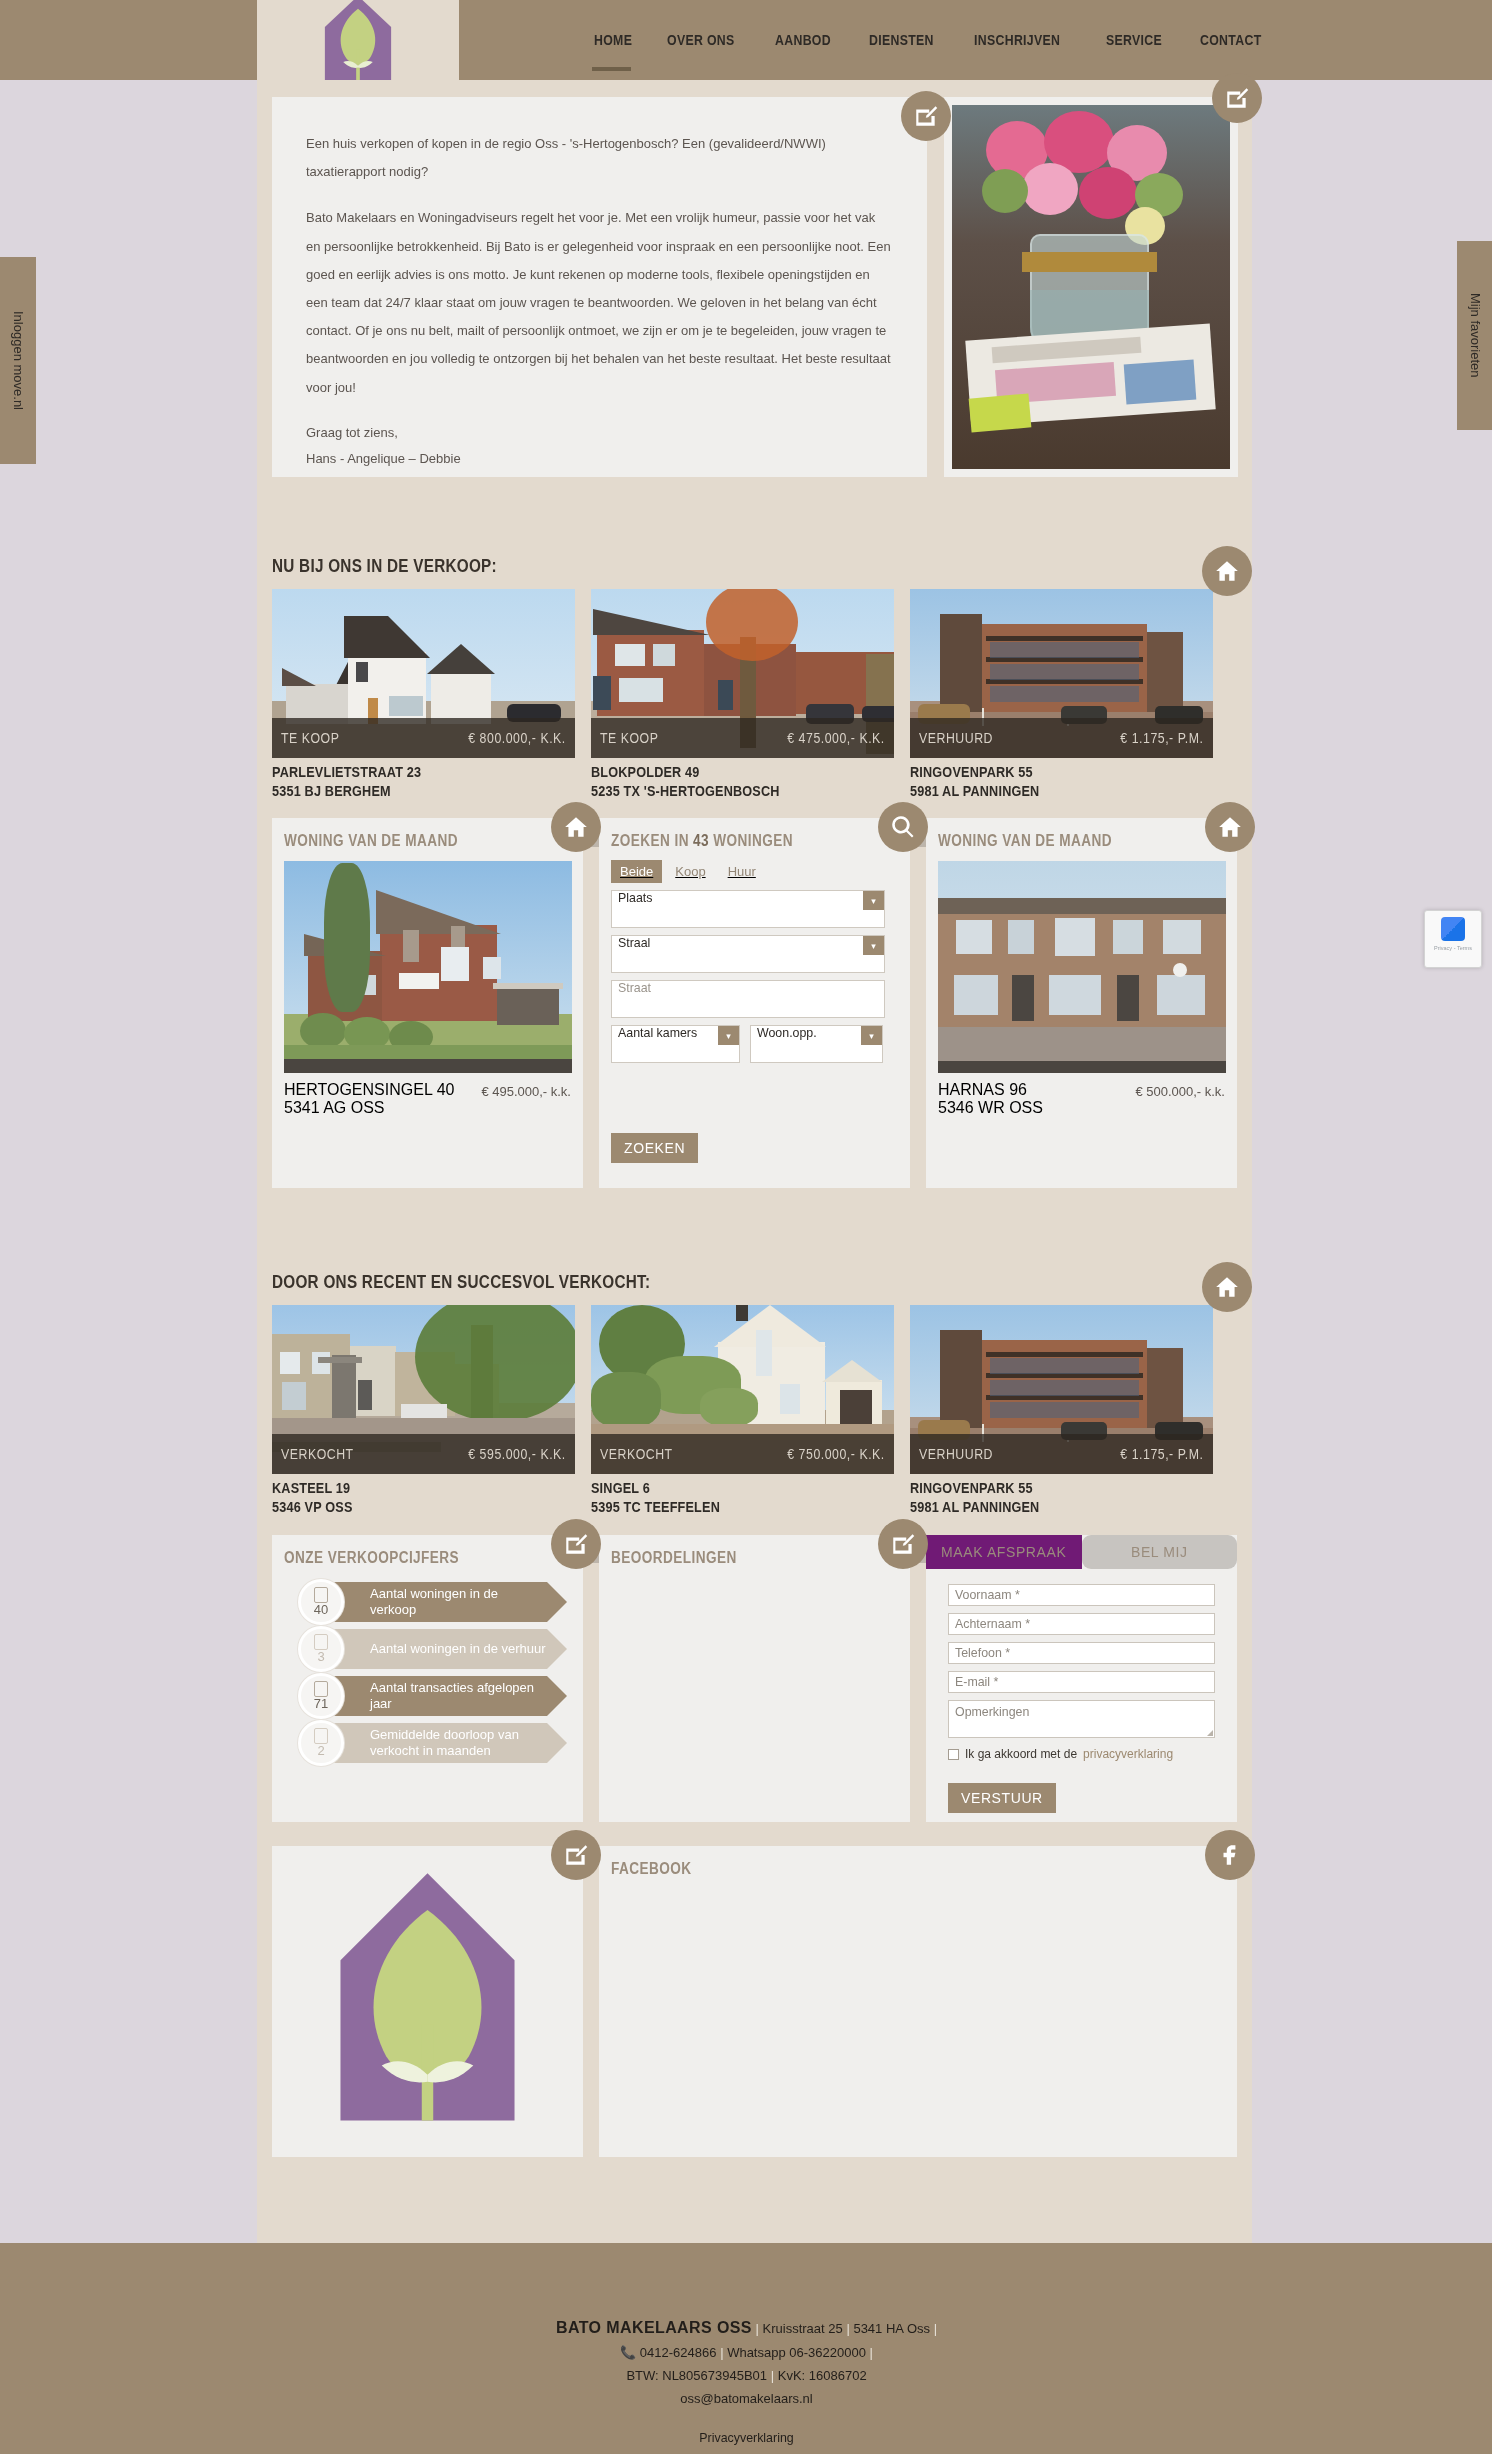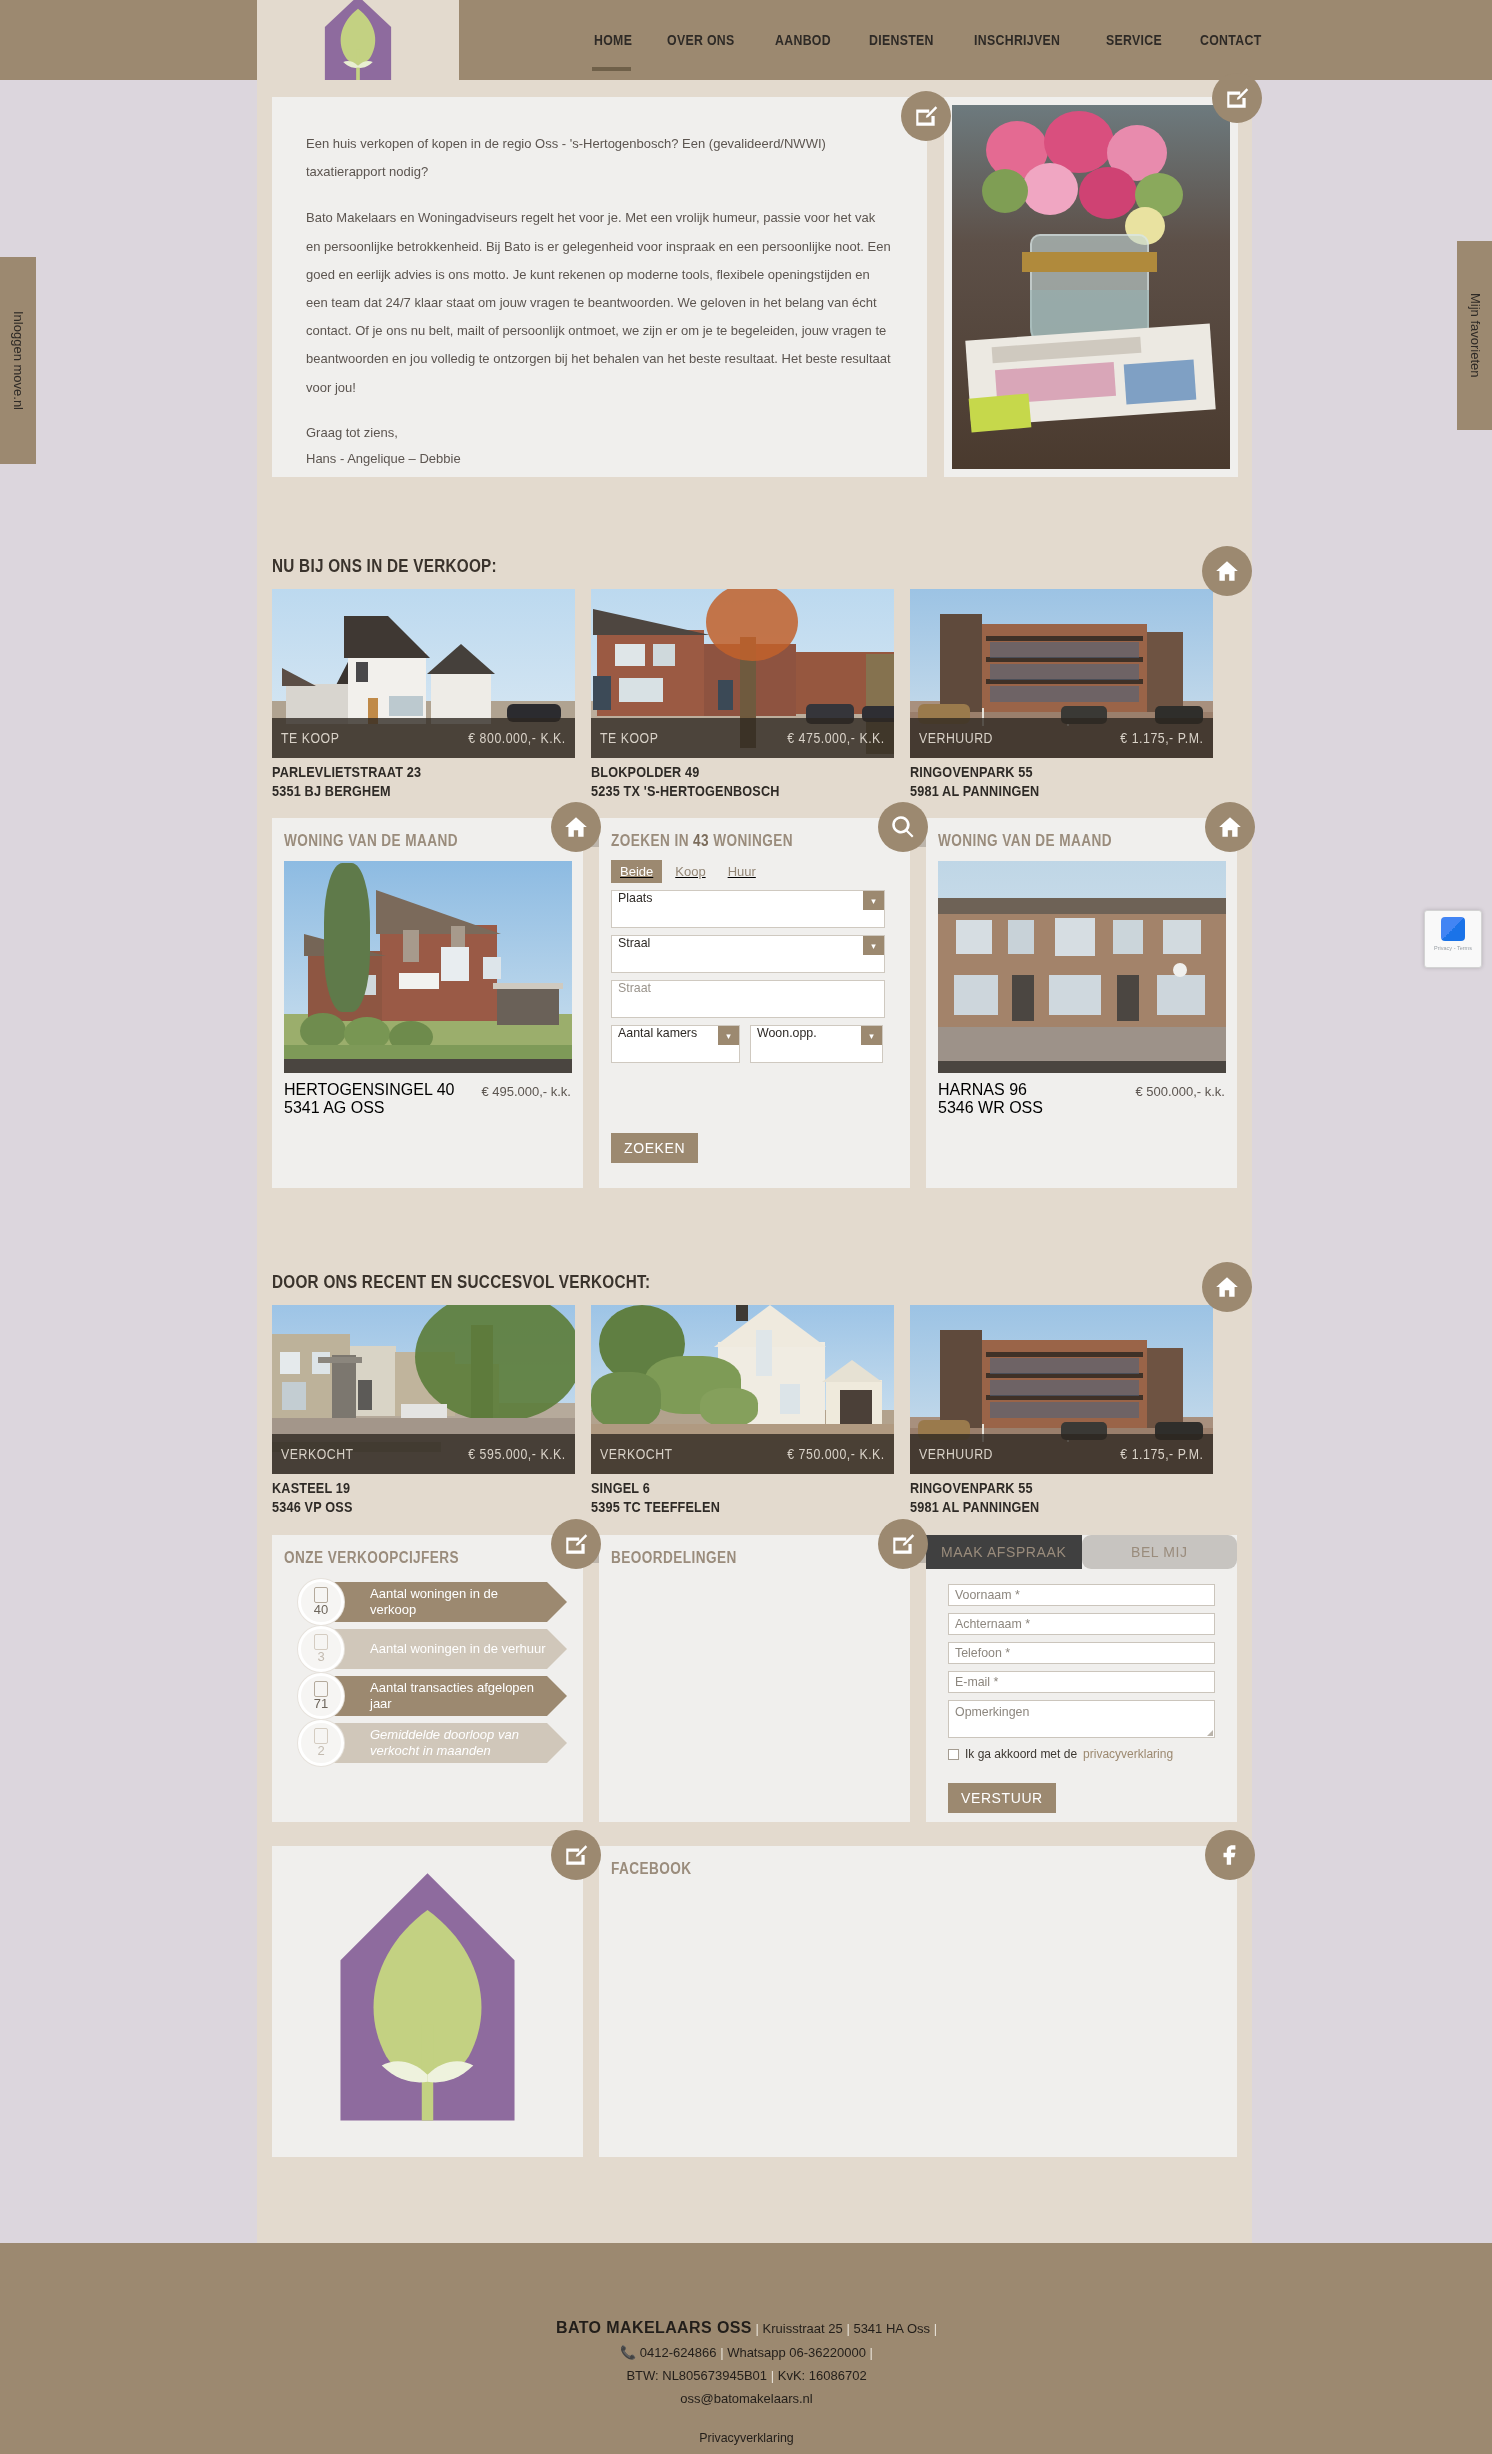--- a/index.html
+++ b/index.html
@@ -108,7 +108,7 @@
   
   .ftabs { display: flex; }
   .ftab { flex: 1; text-align: center; padding: 9px 0; font-family: "Liberation Sans Narrow","Liberation Sans", sans-serif;
-          font-size: 14px; letter-spacing: 0.6px; color: #9a8c7c; background: #404040; }
+          font-size: 14px; letter-spacing: 0.6px; color: #9a8c7c; background: #701a75; }
   .ftab.off { background: #c7c4c0; border-radius: 9px; }
   .inp { width: 100%; height: 22px; border: 1px solid #cbc5bc; background: #fff; margin-top: 7px;
          padding-left: 6px; font-size: 12.4px; color: #8d877f; display: flex; align-items: center; }

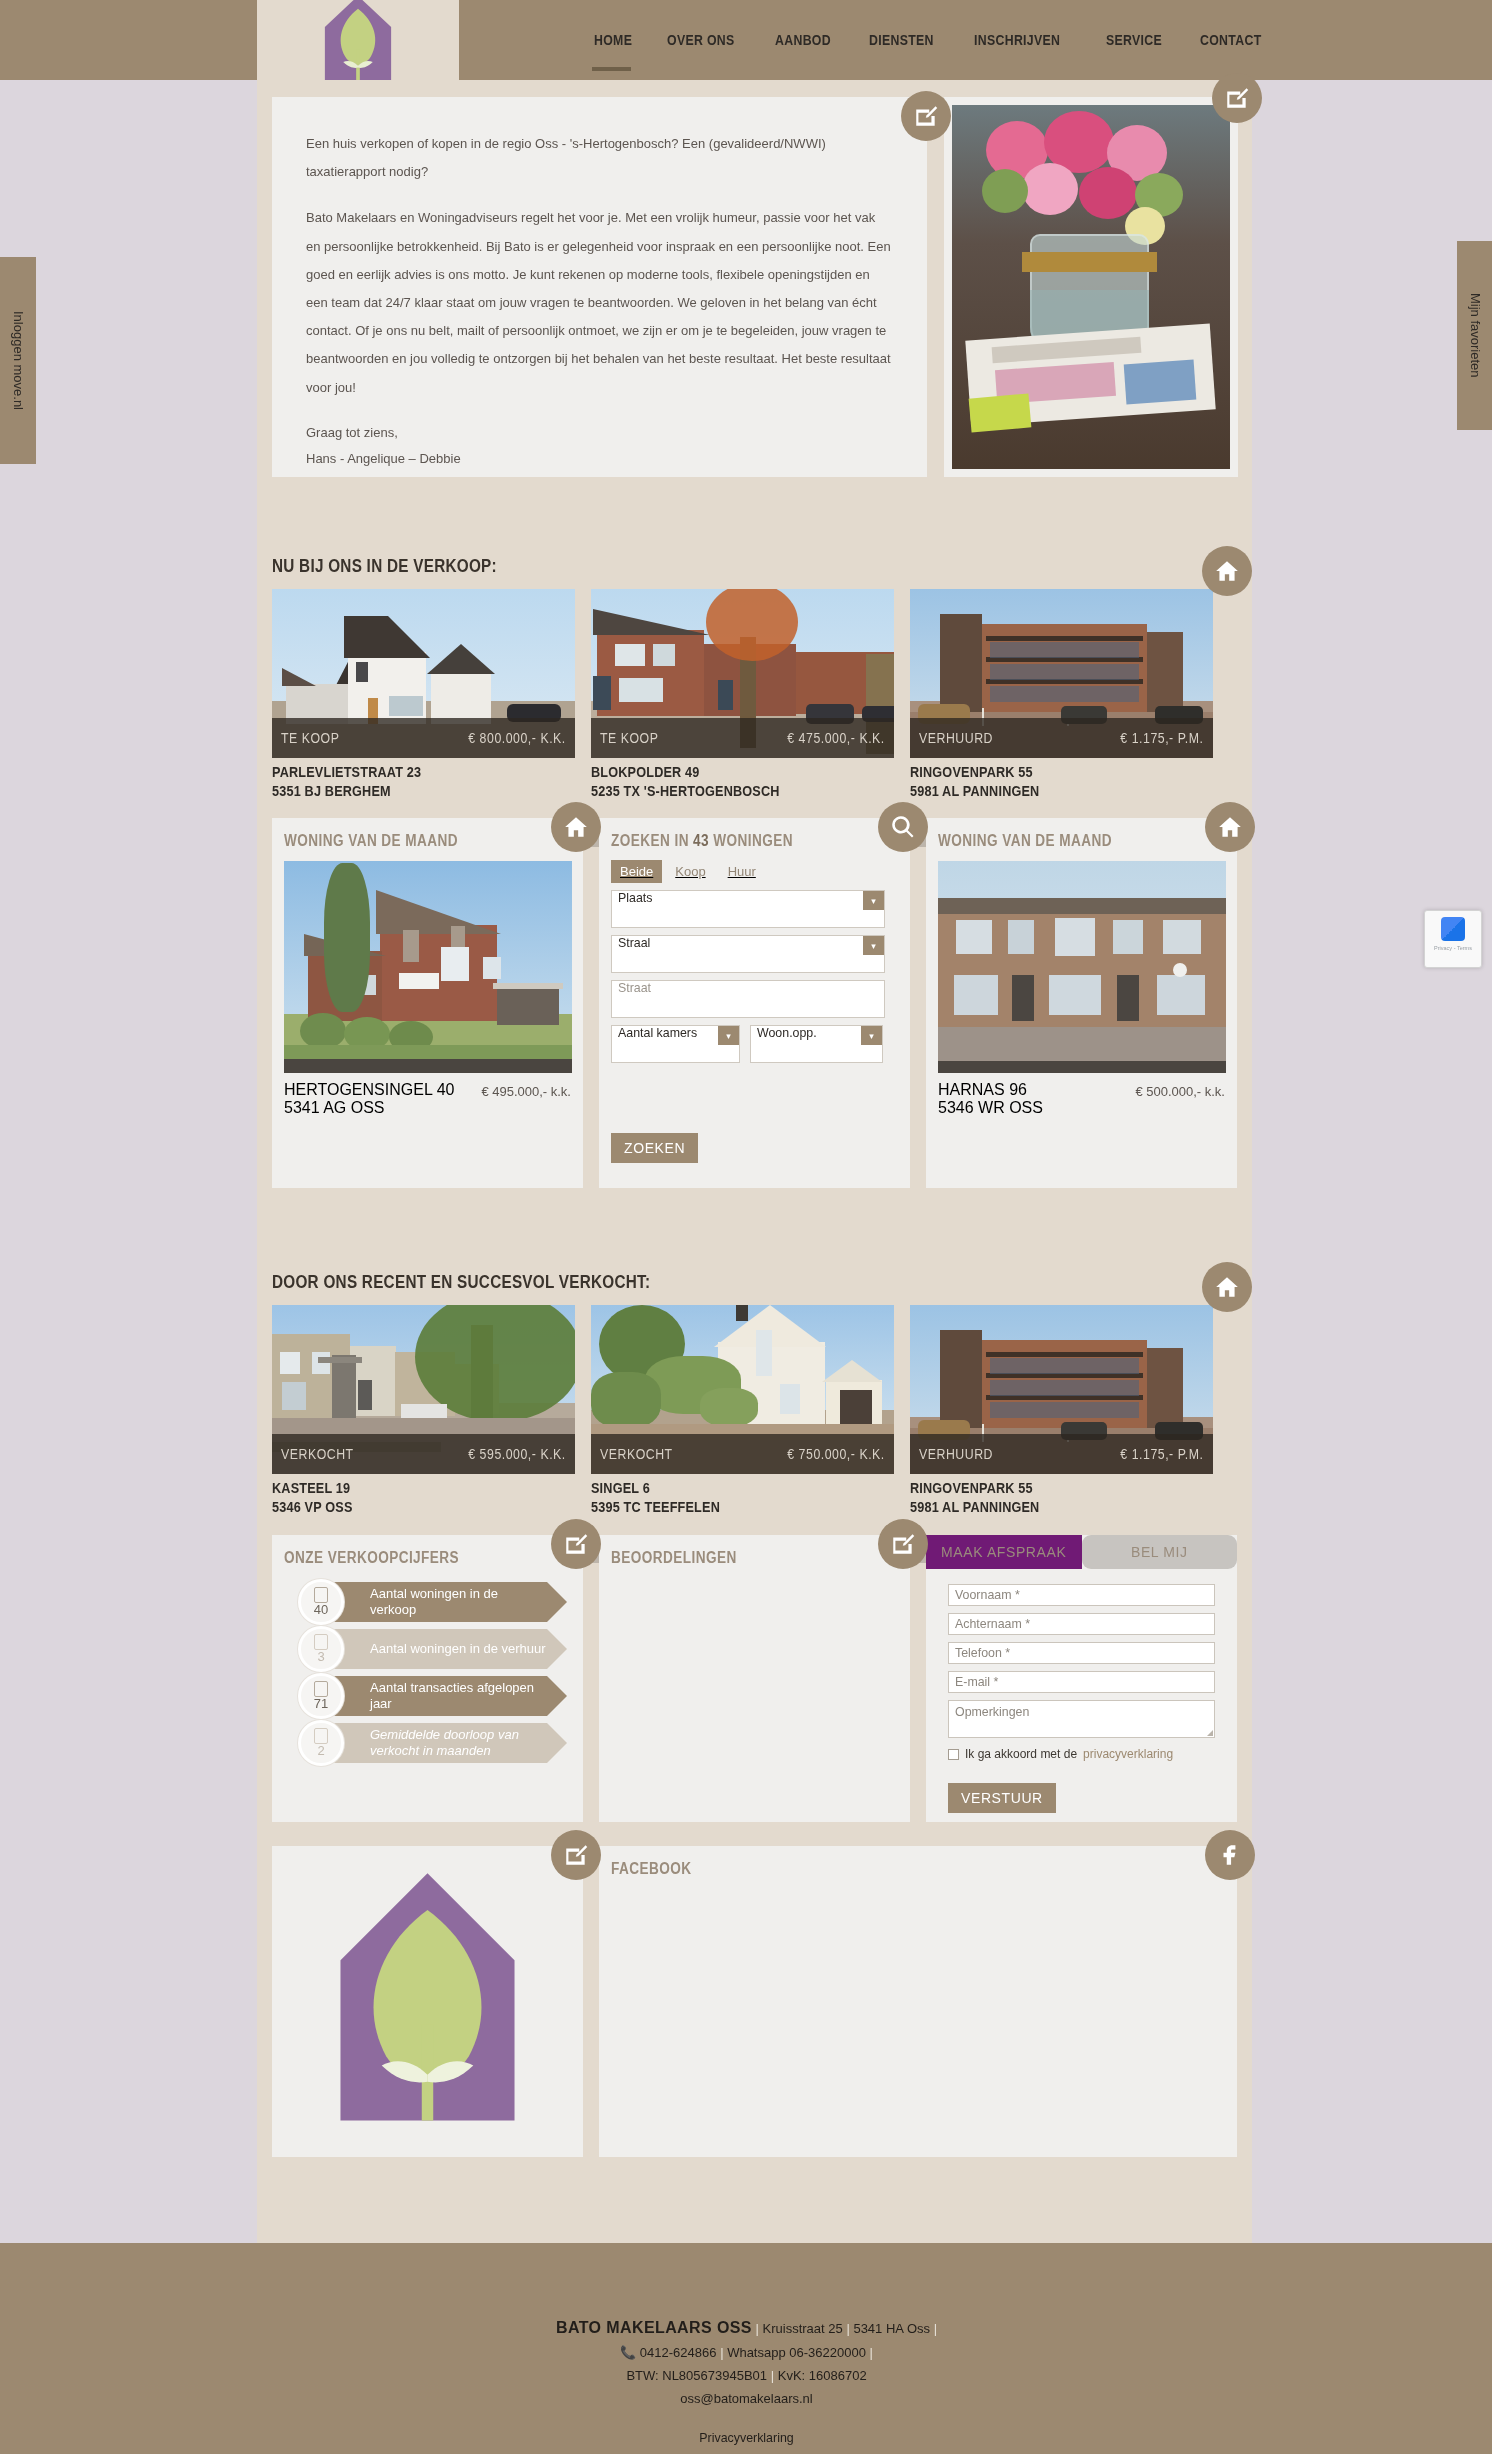--- a/index.html
+++ b/index.html
@@ -580,7 +580,7 @@
                 </div>
             </div>
             <div class="stat lite">
-              <div class="bar" style="width:229px;font-style:italic;">
+              <div class="bar" style="width:229px;">
                   <div class="body">
                     <span>Gemiddelde doorloop van verkocht in maanden</span>
                   </div>

